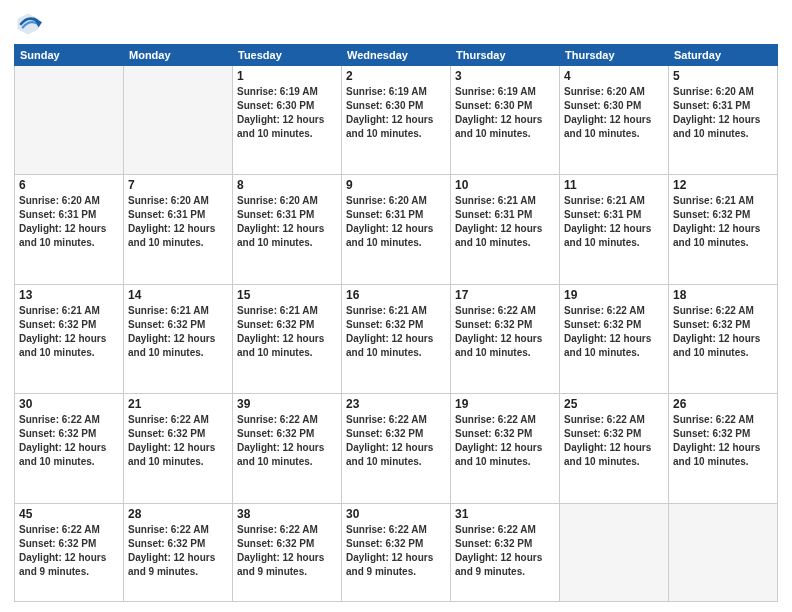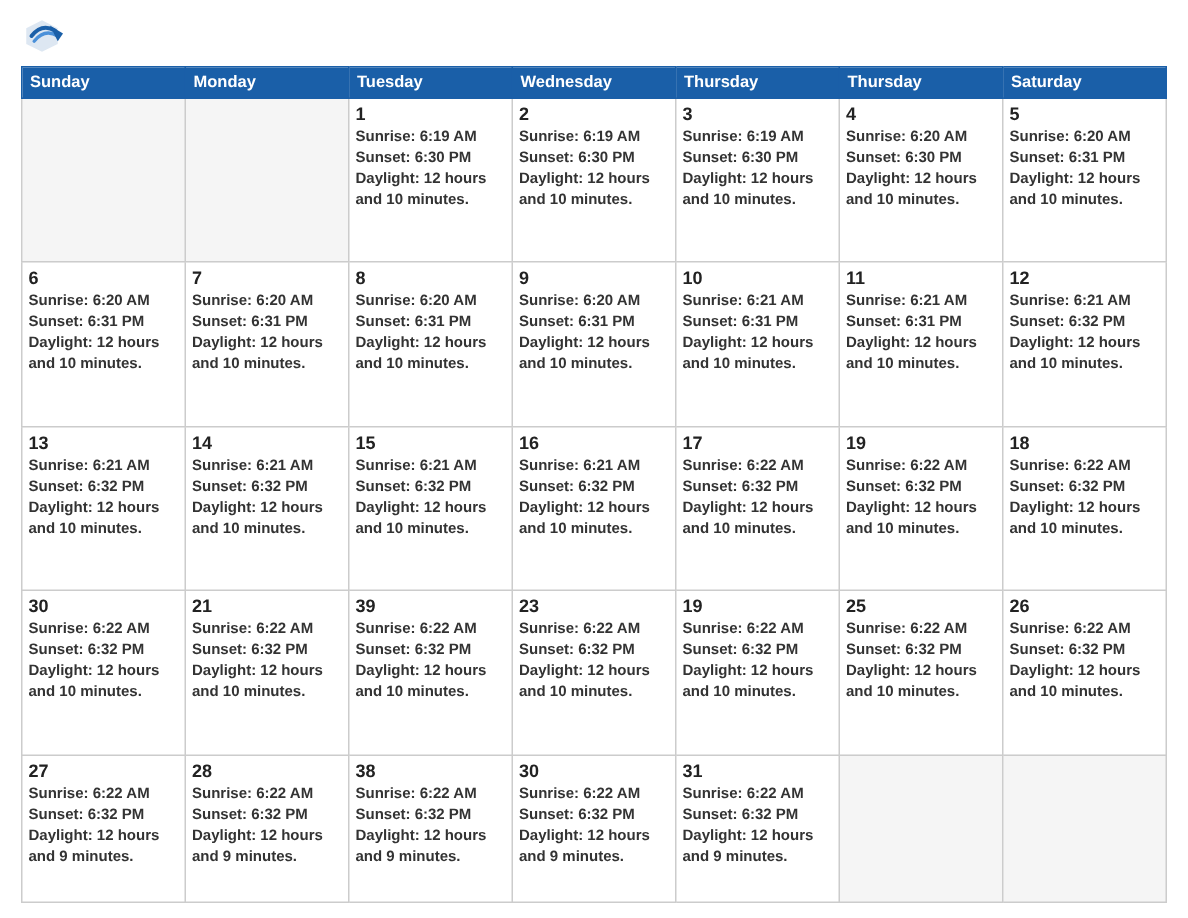--- a/index.html
+++ b/index.html
@@ -259,7 +259,7 @@
         </tr>
         <tr class="last-row">
           <td>
-            <span class="day-number">27</span>
+            <span class="day-number">45</span>
             <div class="cell-info">Sunrise: 6:22 AM<br>Sunset: 6:32 PM<br>Daylight: 12 hours and 9 minutes.</div>
           </td>
           <td>

